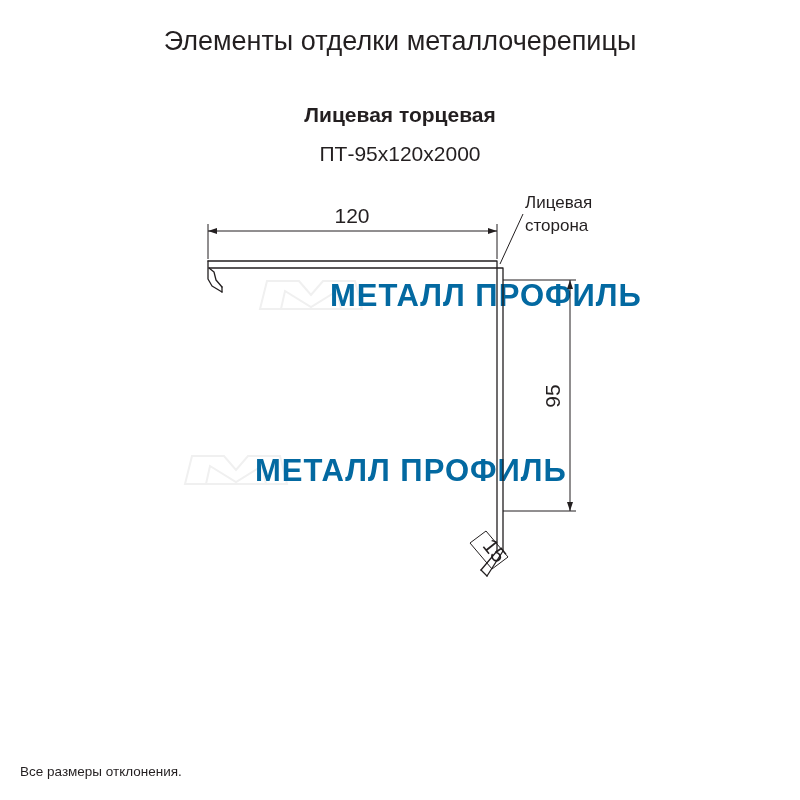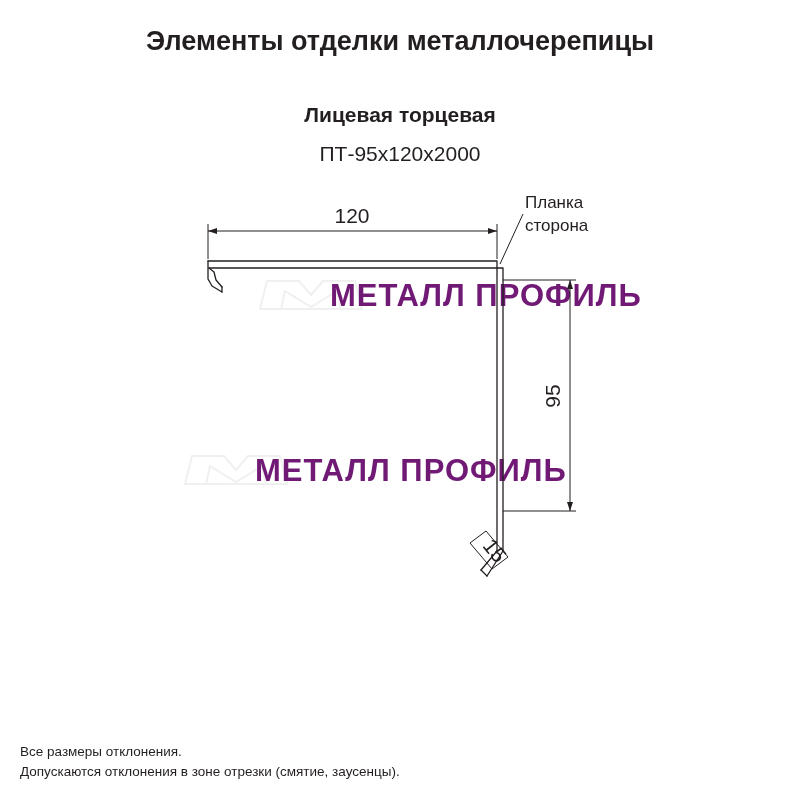--- a/index.html
+++ b/index.html
@@ -28,7 +28,7 @@
     width: 800px;
     text-align: center;
     font-size: 27px;
-    font-weight: bold;
+    font-weight: normal;
     letter-spacing: 0px;
     color: #231f20;
   }

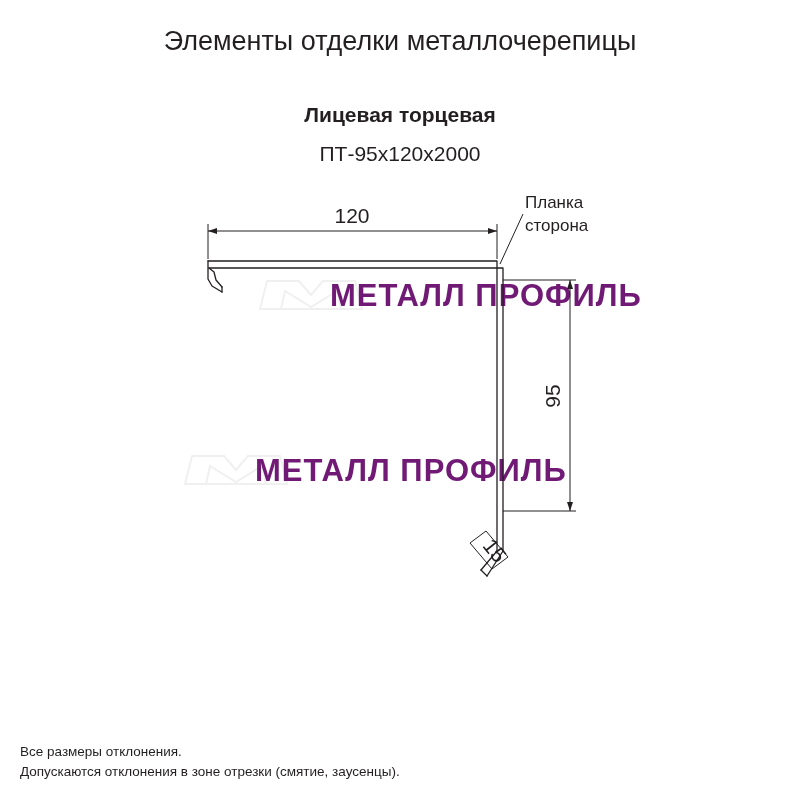--- a/index.html
+++ b/index.html
@@ -164,7 +164,7 @@
     </svg>
 
     <div style="position:absolute; left:525px; top:35px; font-size:17px; line-height:23px; text-align:left;">
-      <div>Планка</div>
+      <div>Лицевая</div>
       <div>сторона</div>
     </div>
   </div>

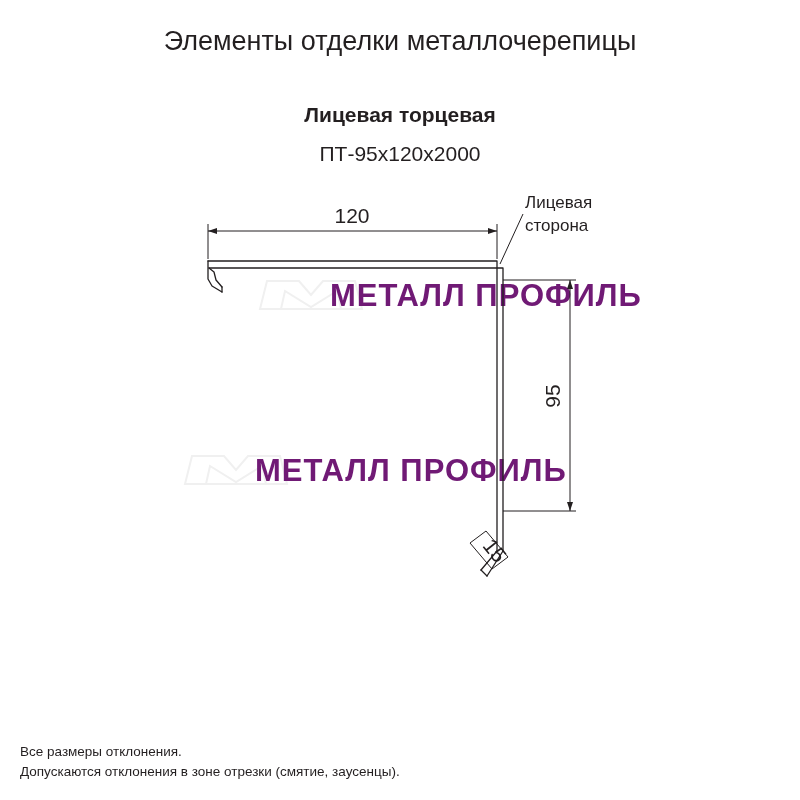--- a/index.html
+++ b/index.html
@@ -77,7 +77,7 @@
   .wm-text {
     font-size: 31px;
     font-weight: bold;
-    color: #701a75;
+    color: #0369a1;
     letter-spacing: 1px;
     white-space: nowrap;
   }

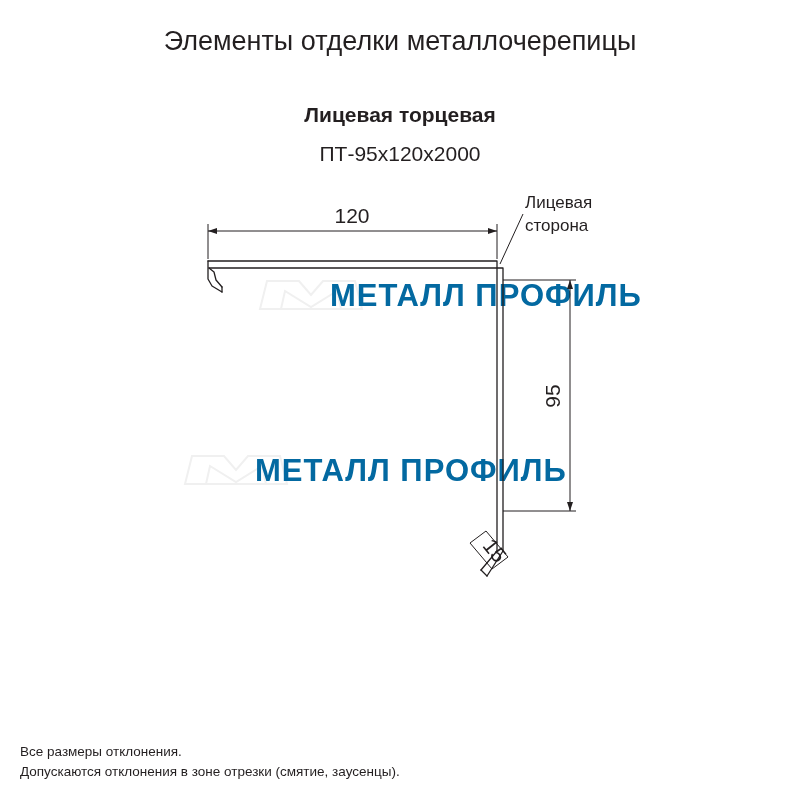--- a/index.html
+++ b/index.html
@@ -171,7 +171,6 @@
 
   <div class="footer">
     <div>Все размеры отклонения.</div>
-    <div>Допускаются отклонения в зоне отрезки (смятие, заусенцы).</div>
   </div>
 
 </div>

